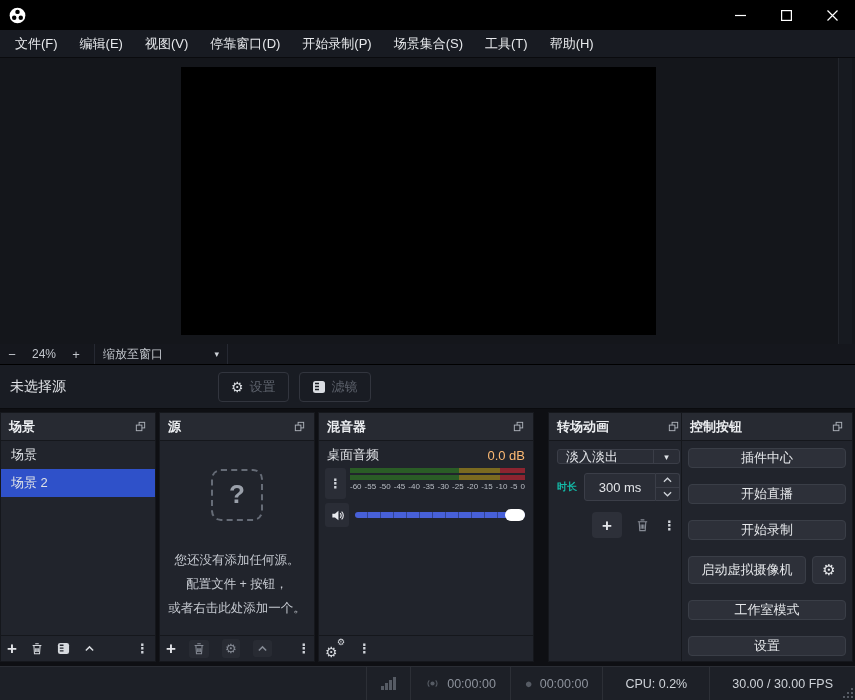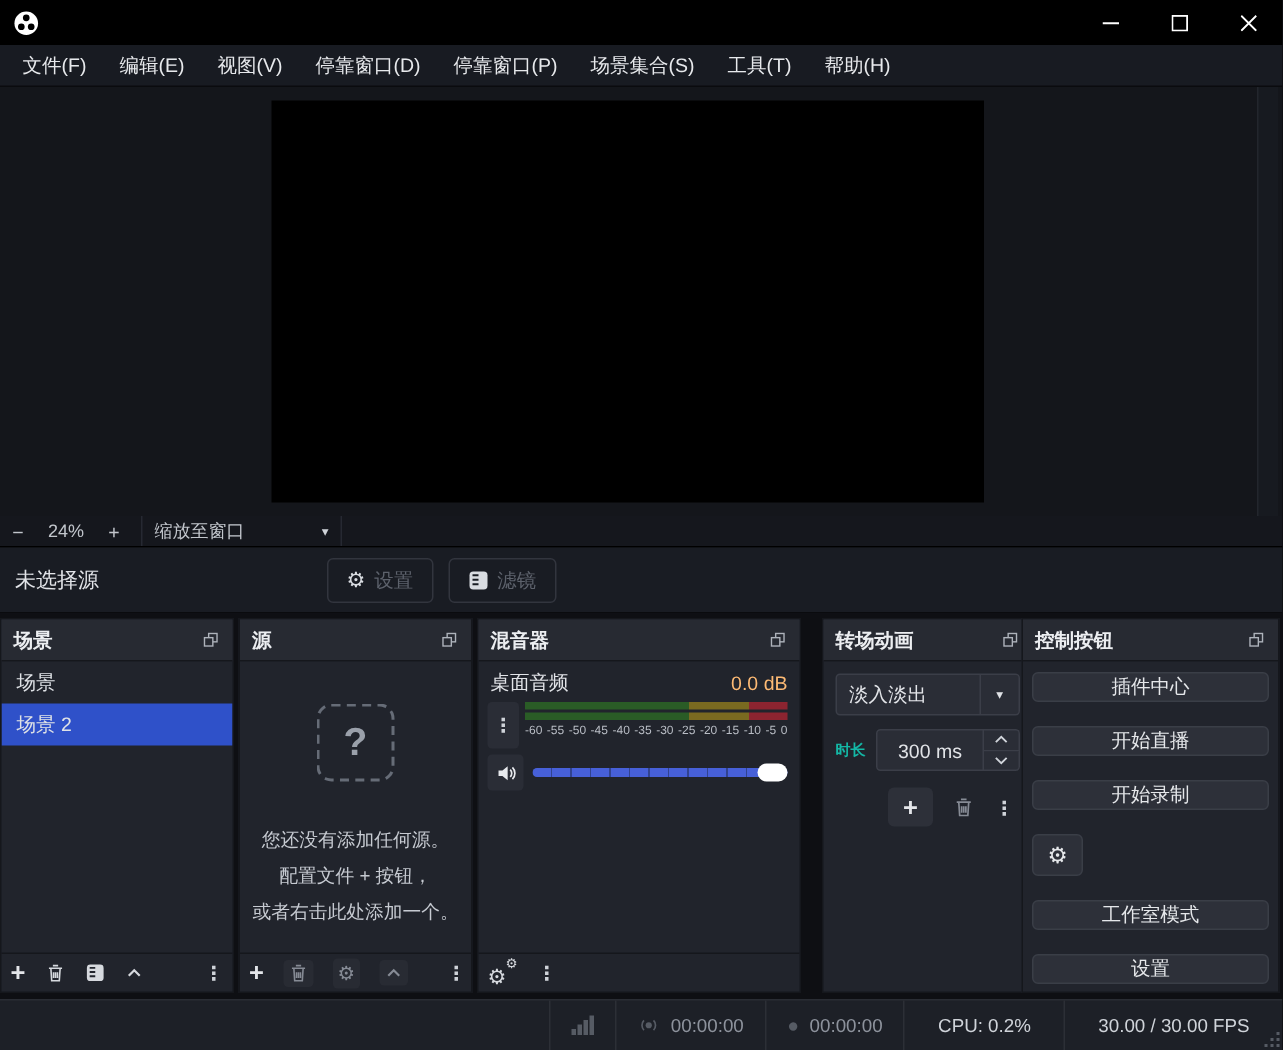--- a/index.html
+++ b/index.html
@@ -155,7 +155,7 @@
   <span class="menu-item">编辑(E)</span>
   <span class="menu-item">视图(V)</span>
   <span class="menu-item">停靠窗口(D)</span>
-  <span class="menu-item">停靠窗口(P)</span>
+  <span class="menu-item">开始录制(P)</span>
   <span class="menu-item">场景集合(S)</span>
   <span class="menu-item">工具(T)</span>
   <span class="menu-item">帮助(H)</span>

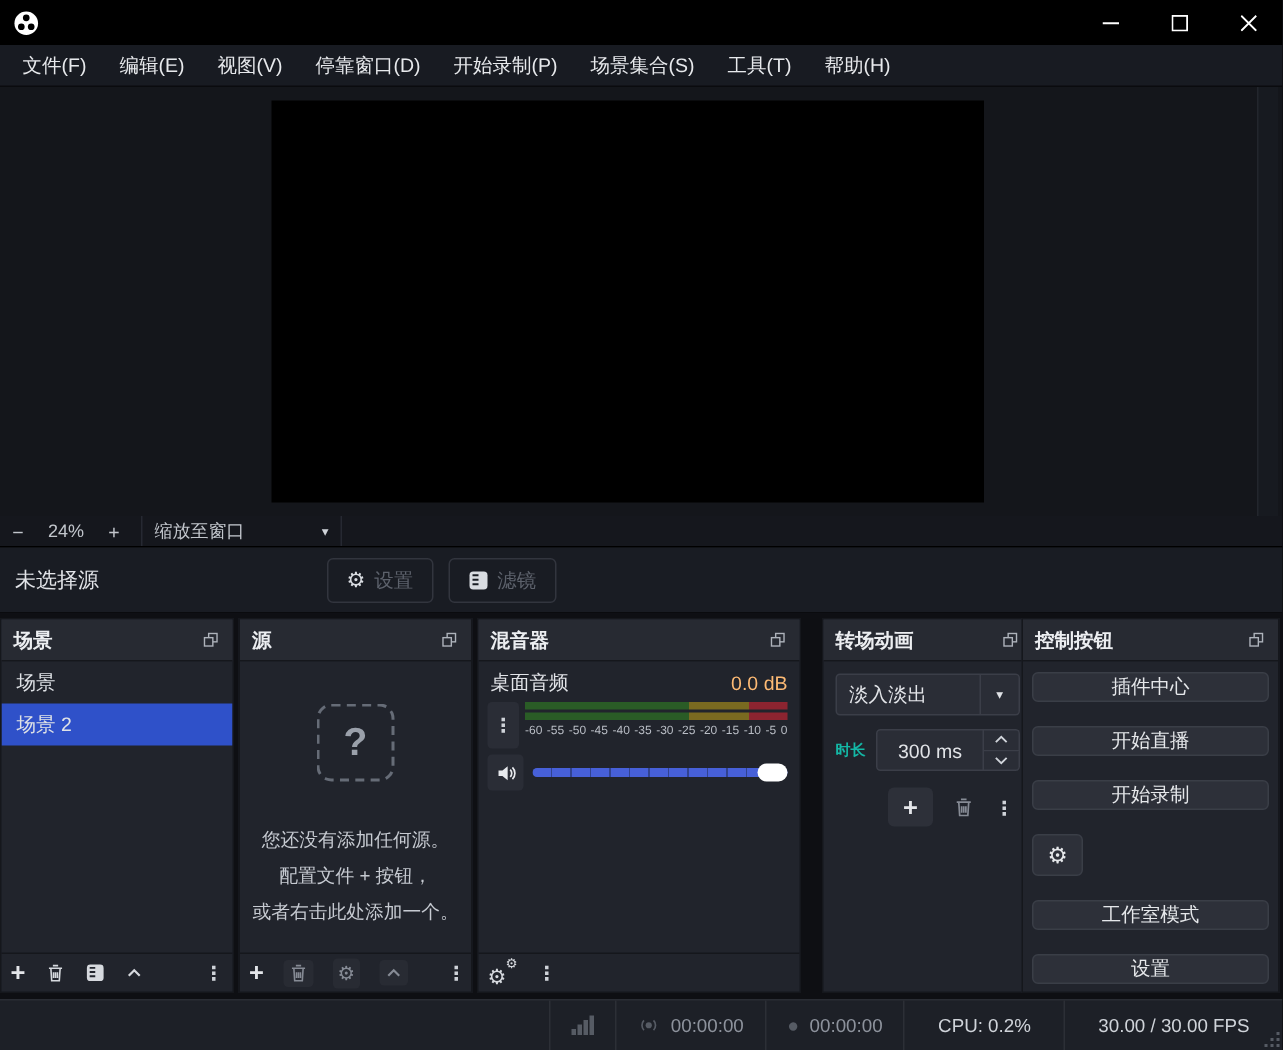--- a/index.html
+++ b/index.html
@@ -81,7 +81,7 @@
 
   
   .trans-body { padding:8px; }
-  .dropdown { height:28px; background:#2a2d36; border:1px solid #3b3e48; border-radius:3px; display:flex; align-items:center; }
+  .dropdown { height:15px; background:#2a2d36; border:1px solid #3b3e48; border-radius:3px; display:flex; align-items:center; }
   .dropdown-label { padding-left:8px; font-size:13px; color:#e2e4e8; }
   .dropdown-caret { margin-left:auto; width:26px; align-self:stretch; border-left:1px solid #3b3e48; display:flex; align-items:center; justify-content:center; font-size:9px; color:#dfe2e6; }
   .dur-row { display:flex; align-items:center; margin-top:9px; gap:7px; }

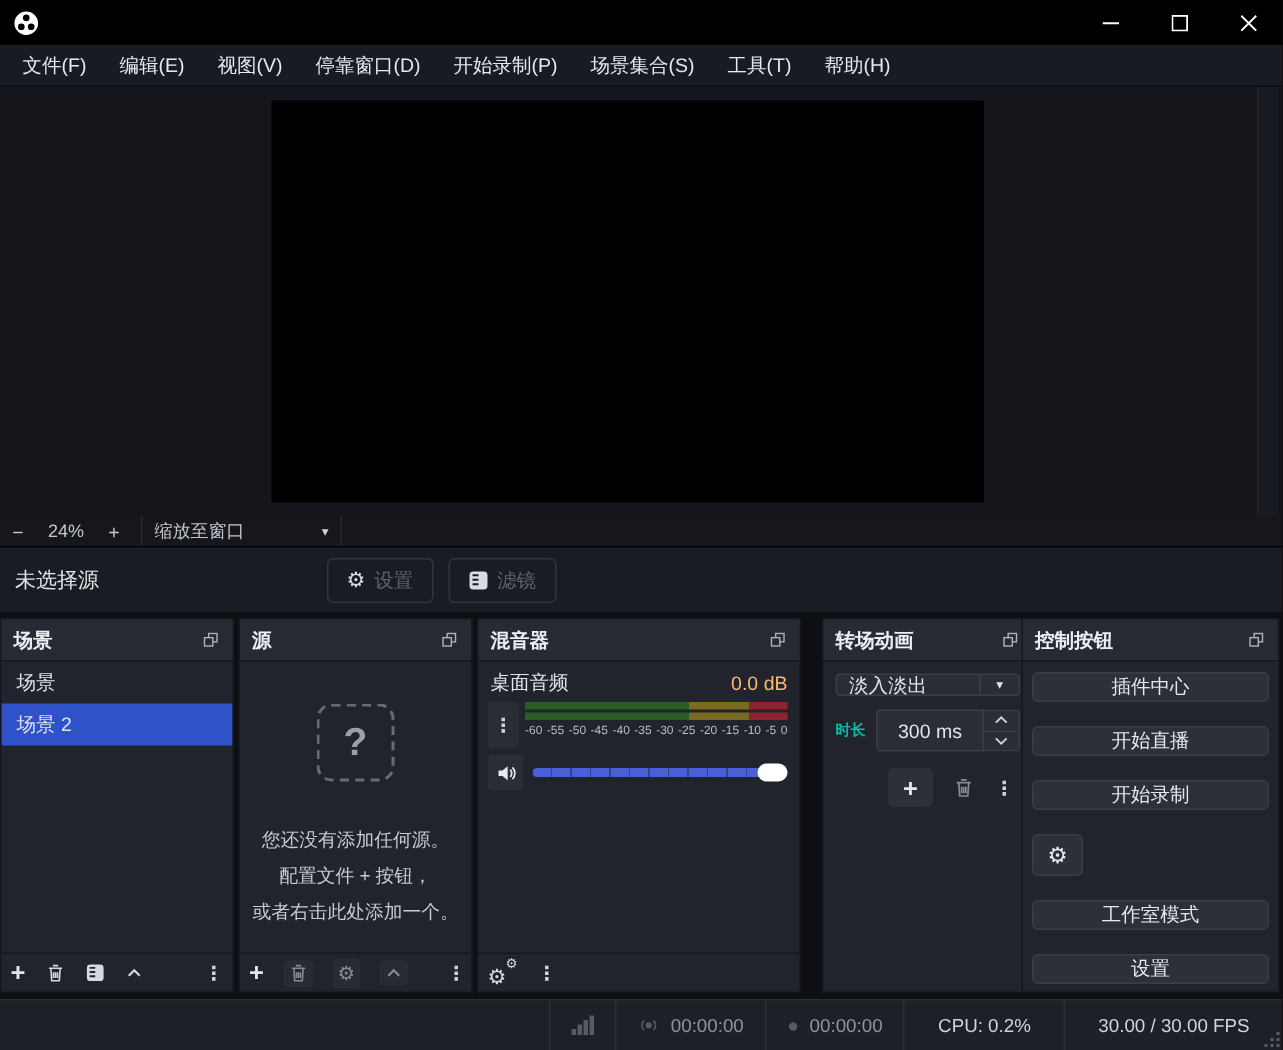--- a/index.html
+++ b/index.html
@@ -395,6 +395,7 @@
     <div class="ctrl-btn">开始直播</div>
     <div class="ctrl-btn">开始录制</div>
     <div class="ctrl-row">
+      <div class="ctrl-btn">启动虚拟摄像机</div>
       <div class="ctrl-btn ctrl-gear">
         <span>⚙</span>
       </div>

